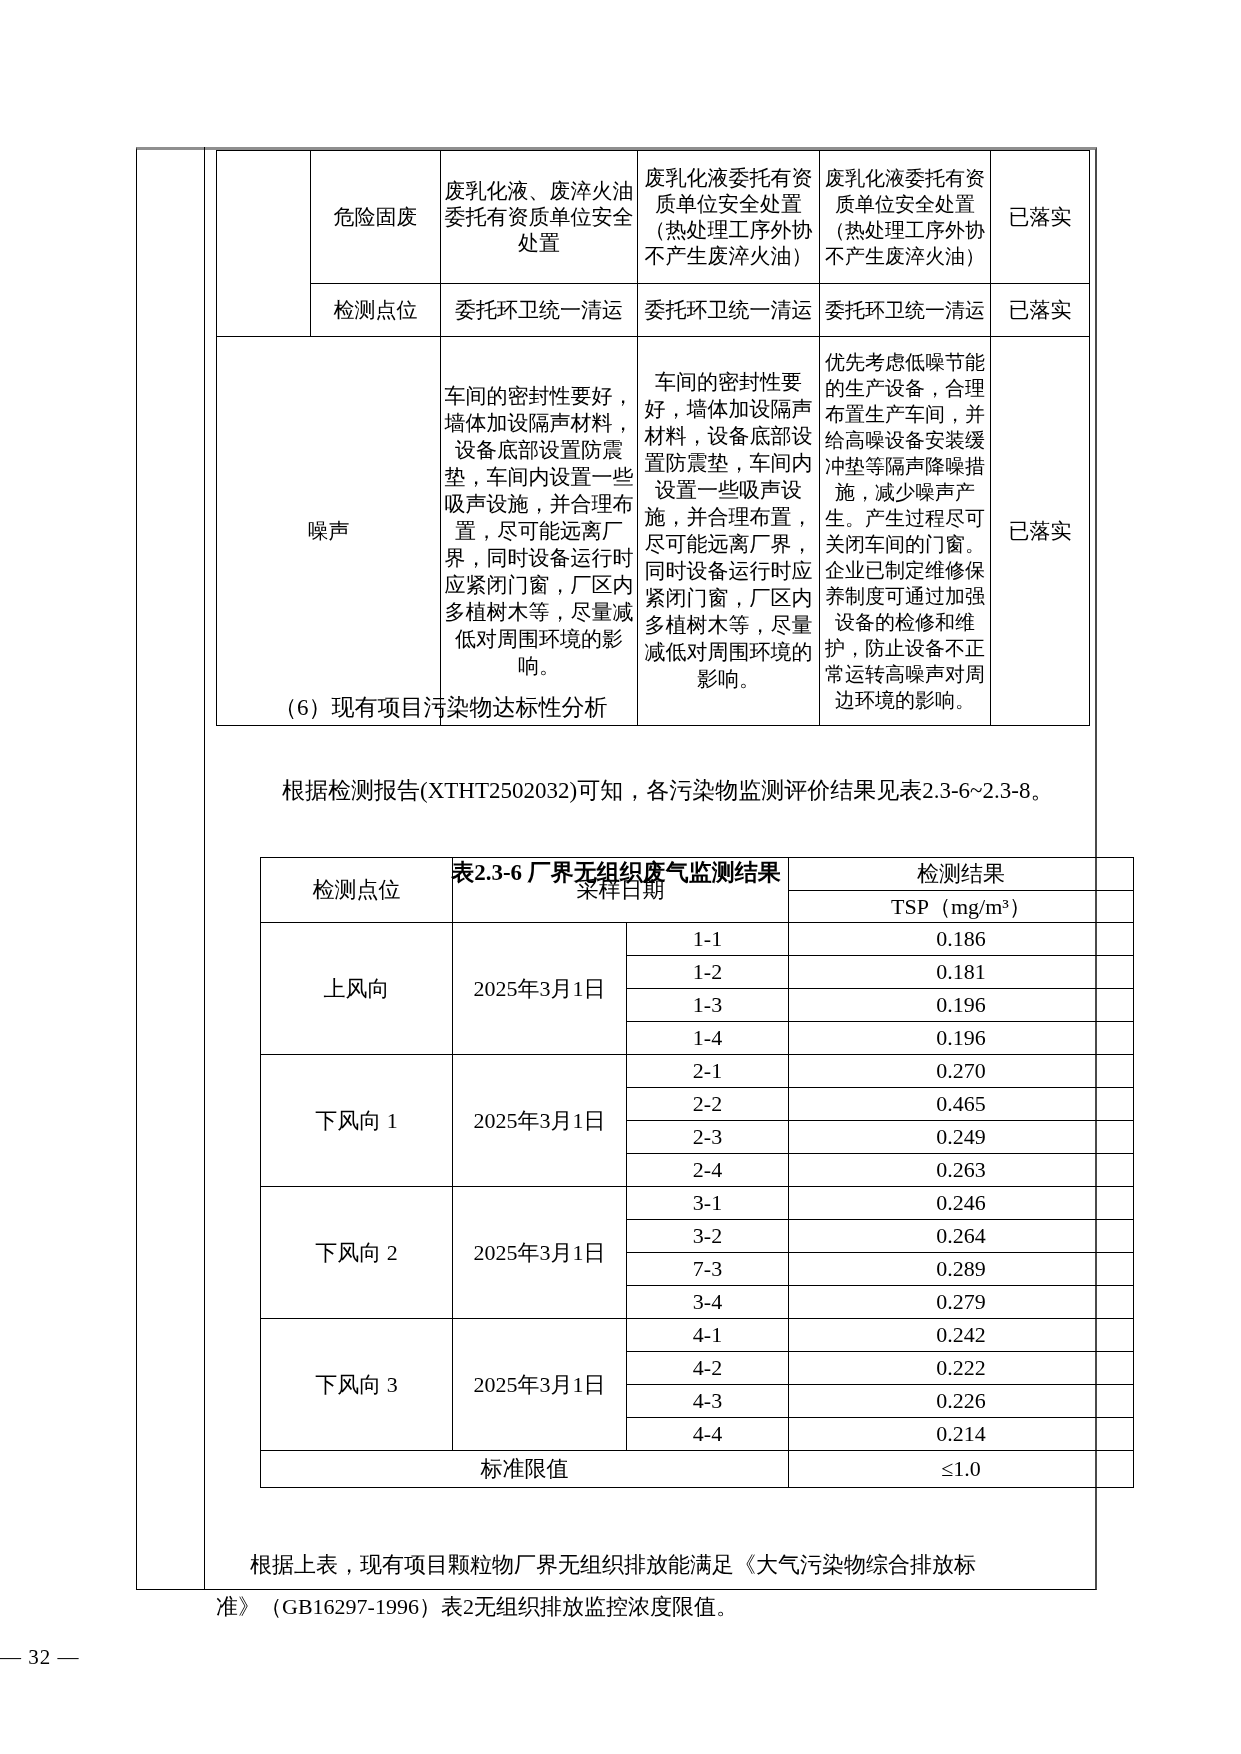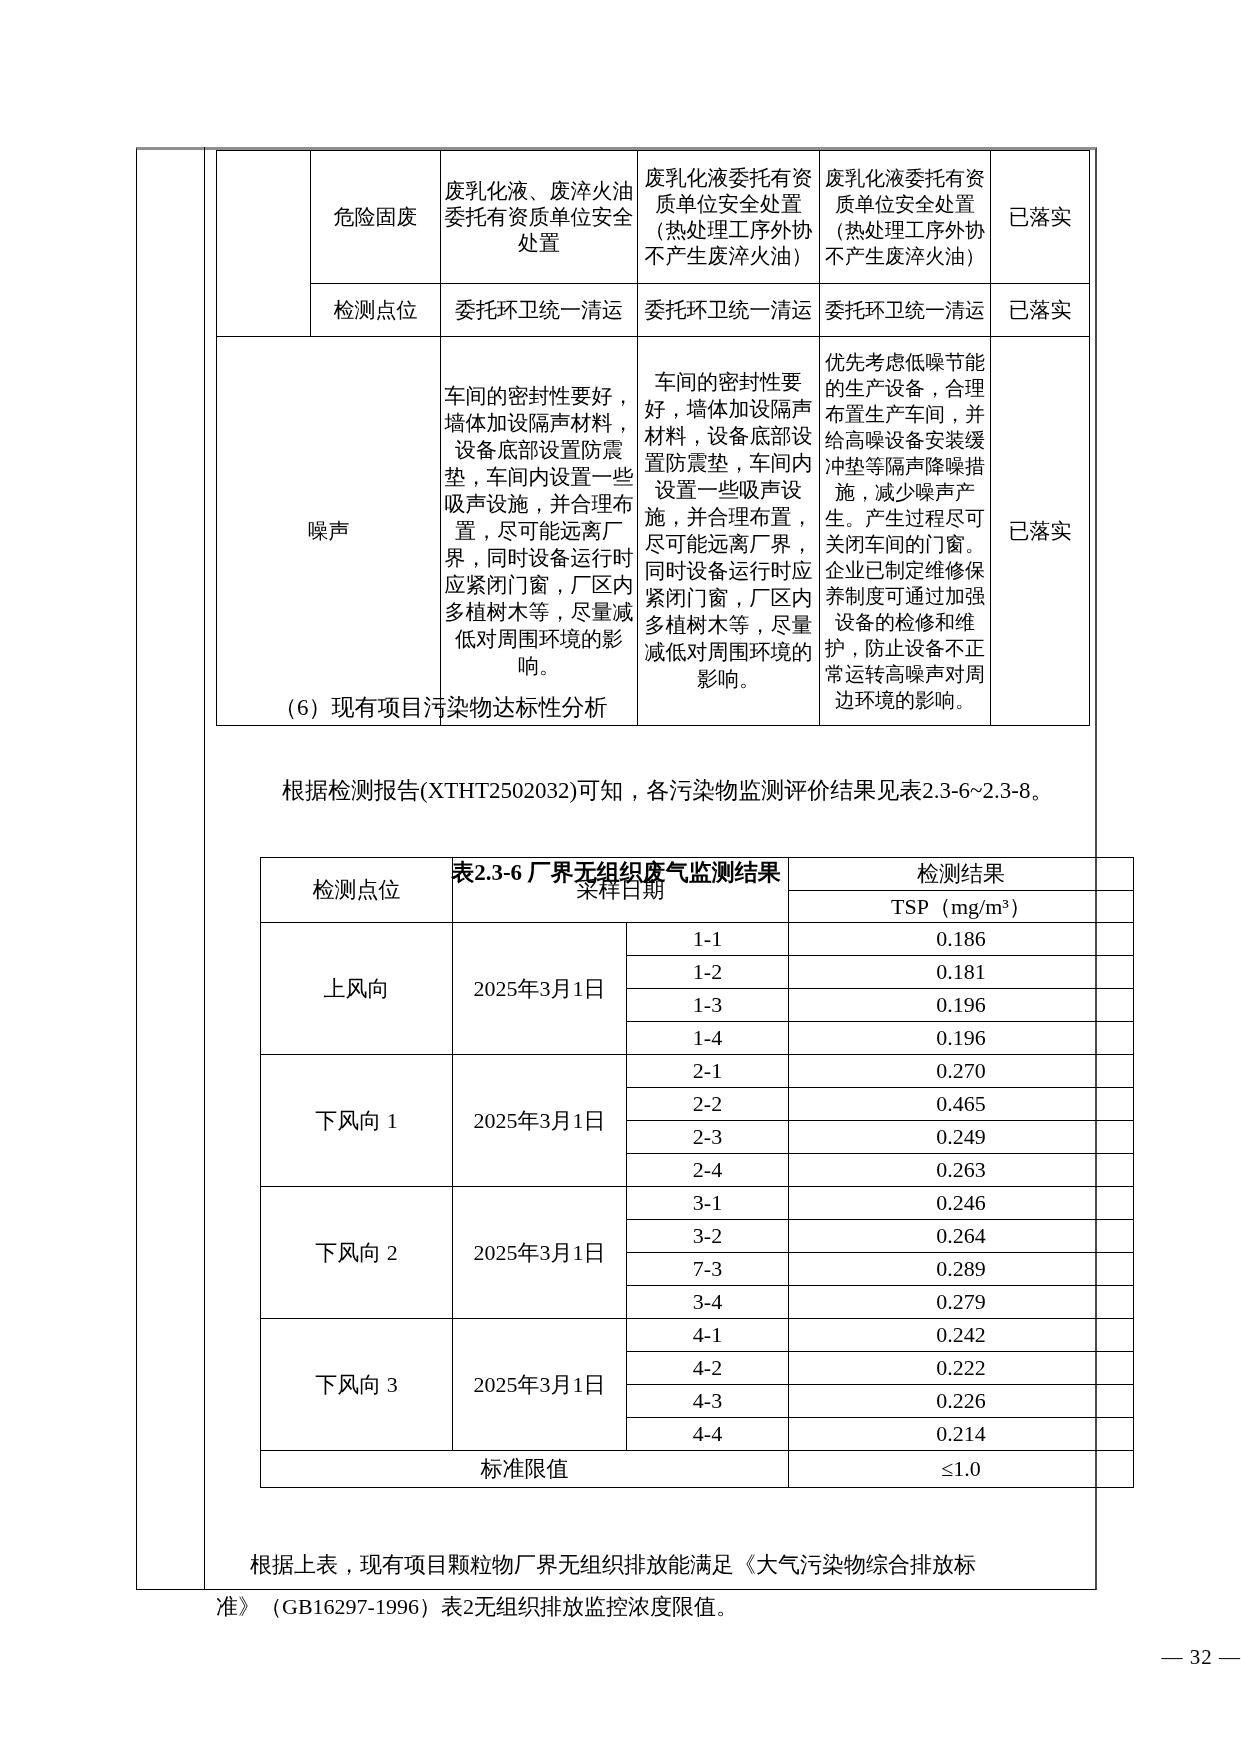--- a/index.html
+++ b/index.html
@@ -35,7 +35,7 @@
   .monitor td{padding:0 4px;}
   .conclusion{position:absolute;left:216px;top:1544px;width:776px;font-size:22px;
               line-height:42px;text-indent:34px;text-align:left;}
-  .footer{position:absolute;left:0;top:1645px;width:1241px;text-align:right;
+  .footer{position:absolute;left:0;top:1645px;width:1241px;text-align:left;
           font-size:21px;letter-spacing:1px;}
 </style>
 </head>

